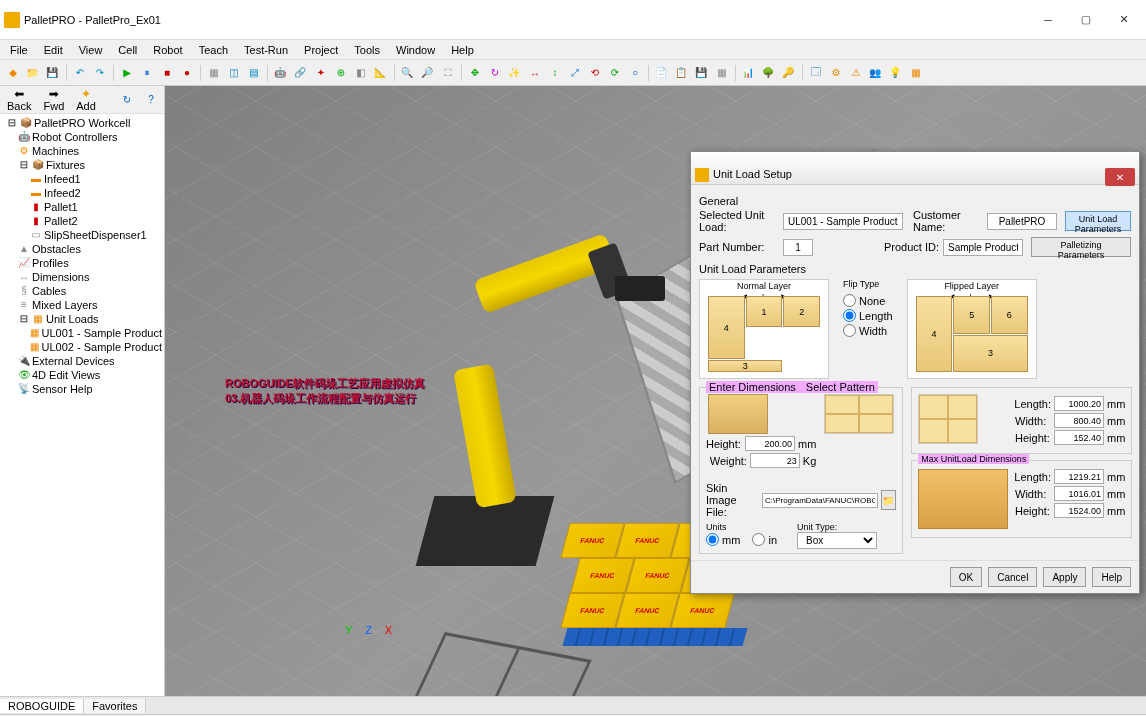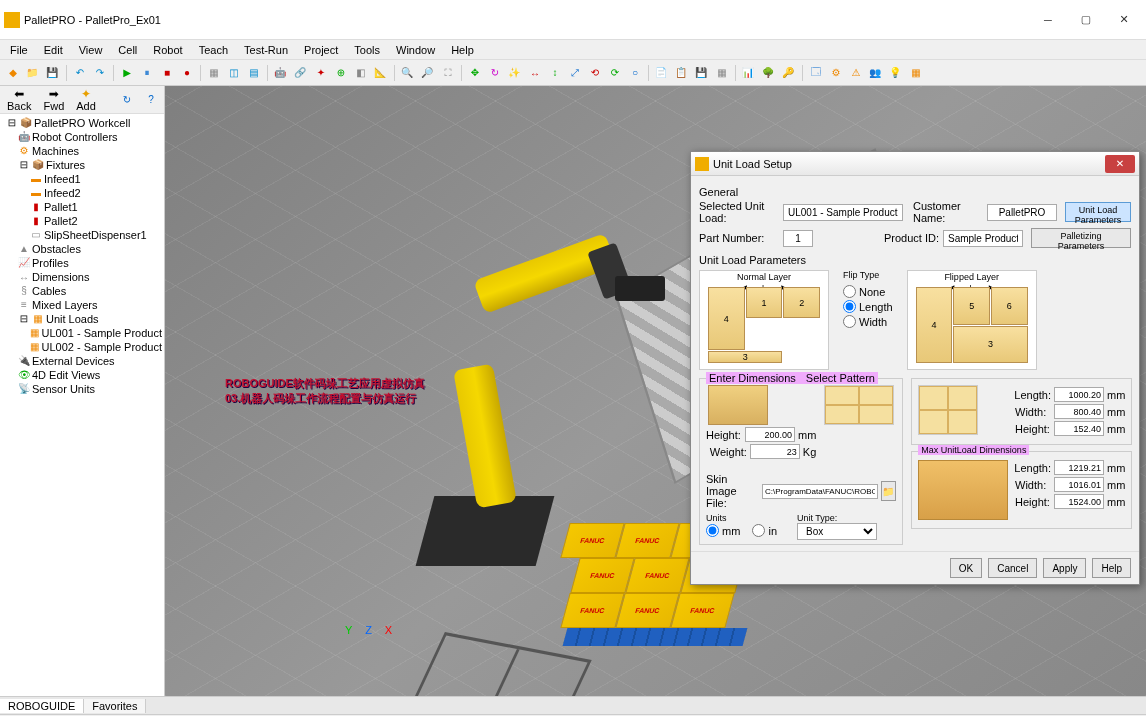--- a/index.html
+++ b/index.html
@@ -43,7 +43,7 @@
 .axis { position: absolute; left: 180px; bottom: 60px; font-size: 10px; }
 .overlay-text { position: absolute; left: 60px; top: 290px; right: 20px; color: #c01030; font-size: 32px; font-weight: bold; text-shadow: 1px 1px 0 #200040; line-height: 1.4; font-family: 'Microsoft YaHei', sans-serif; pointer-events: none; z-index: 5; }
 .dialog { position: absolute; left: 690px; top: 151px; width: 450px; background: #f0f0f0; border: 1px solid #888; box-shadow: 2px 2px 8px rgba(0,0,0,0.4); z-index: 10; }
-.dlg-title { height: 24px; background: linear-gradient(#fff,#e8e8e8); display: flex; align-items: center; padding: 0 4px; border-bottom: 1px solid #ccc; }
+.dlg-title { height: 24px; background: linear-gradient(#fff,#e8e8e8); display: flex; align-items: flex-start; padding: 16px 4px; border-bottom: 1px solid #ccc; }
 .dlg-title-icon { width: 14px; height: 14px; background: #f0ad00; margin-right: 4px; }
 .dlg-close { width: 30px; height: 18px; background: #c84040; color: #fff; display: flex; align-items: center; justify-content: center; font-size: 10px; border-radius: 2px; cursor: pointer; }
 .dlg-body { padding: 6px 8px; font-size: 10px; }

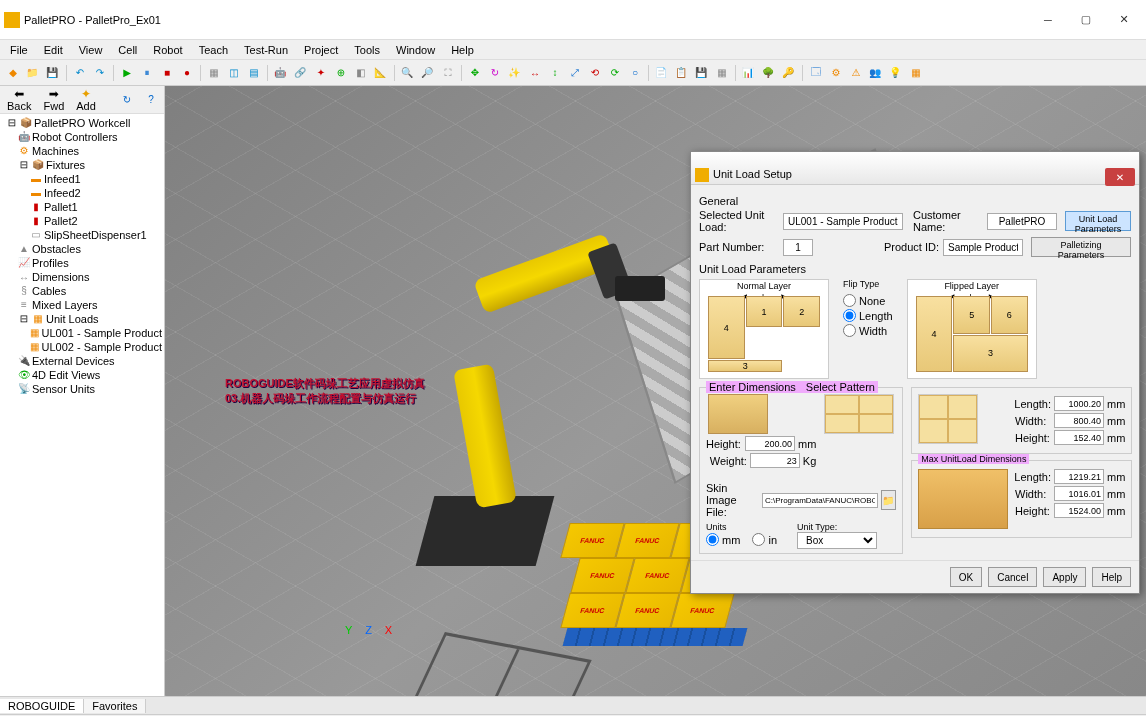--- a/index.html
+++ b/index.html
@@ -259,7 +259,7 @@
         </div>
       <div class="tree-node tree-indent-1">
           <span class="tree-icon" style="color:#888">📡</span>
-          <span>Sensor Units</span>
+          <span>Sensor Help</span>
         </div>
     </div>
   </div>

